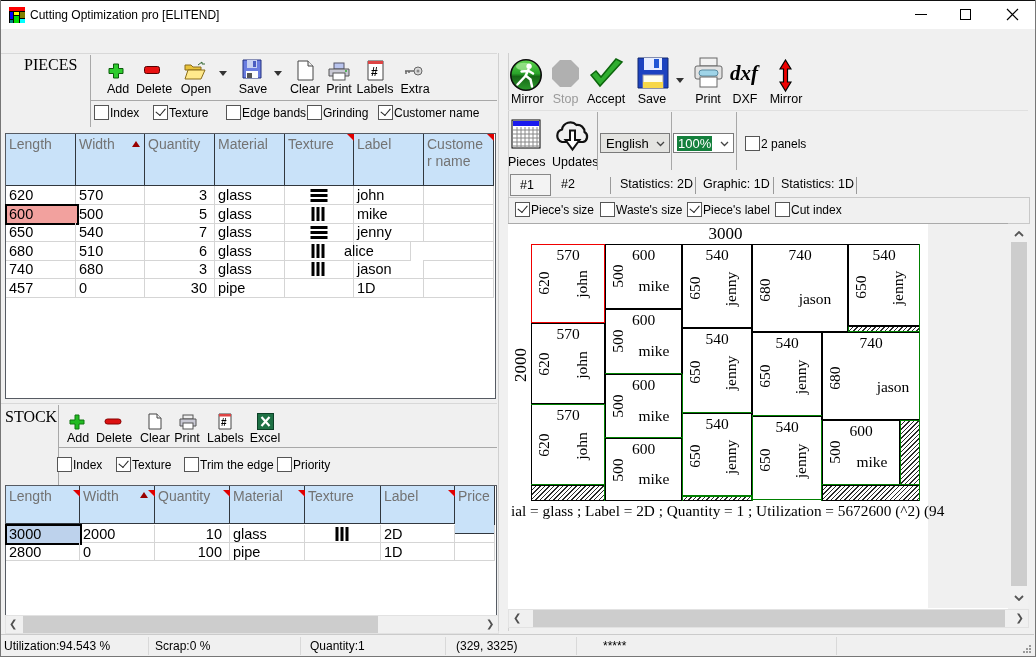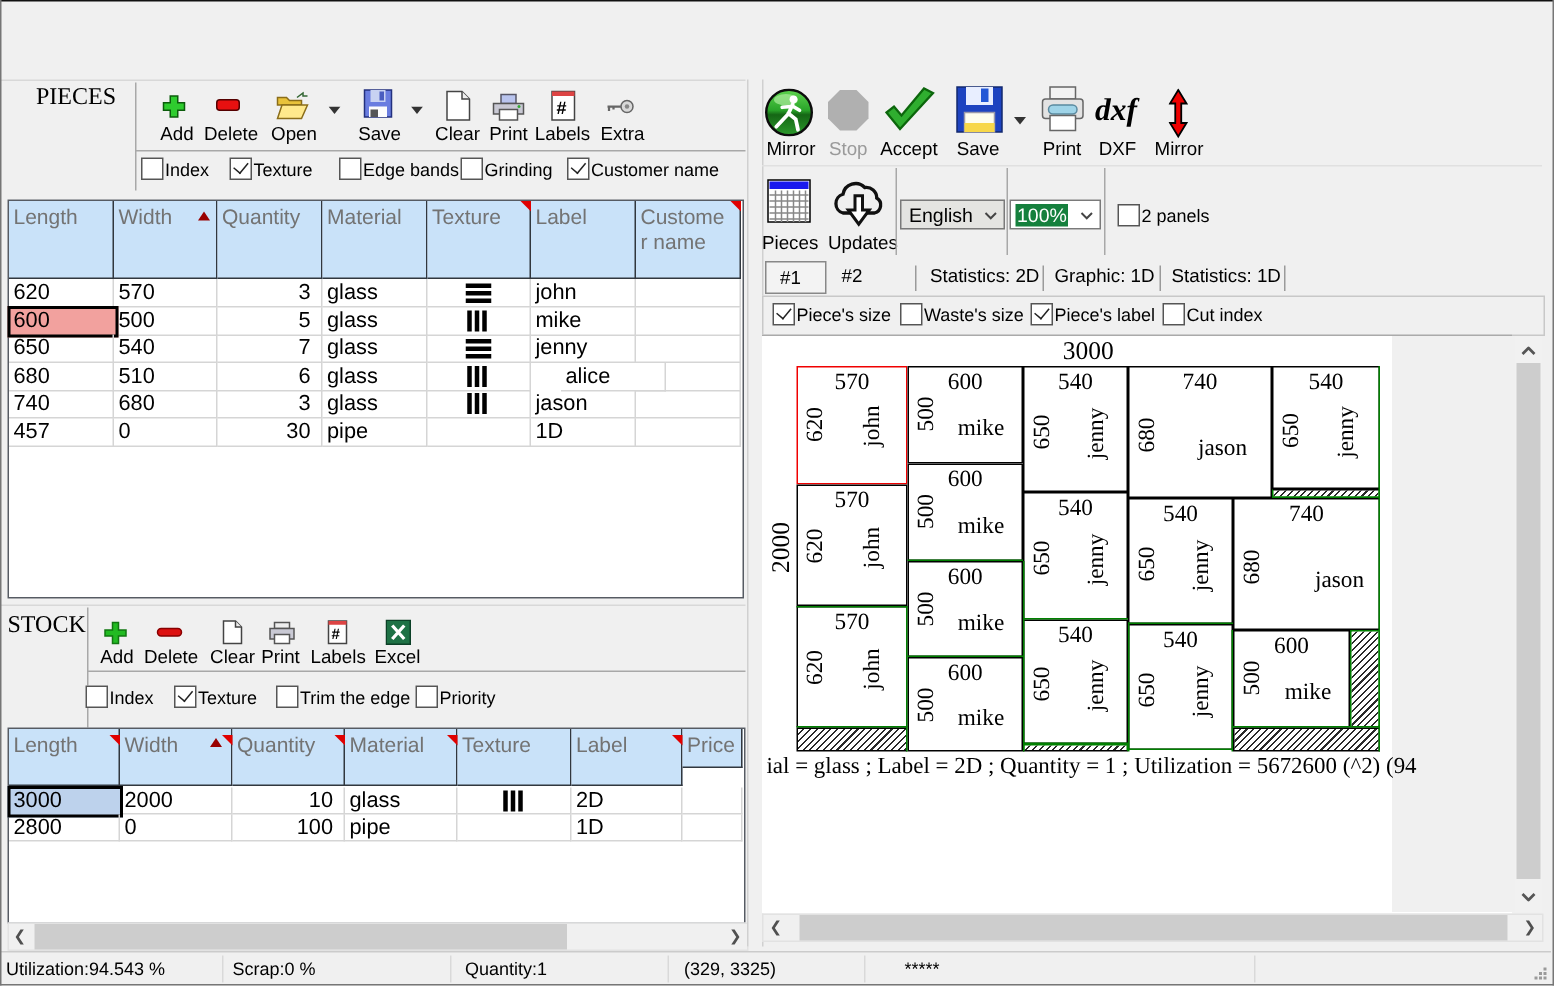--- a/index.html
+++ b/index.html
@@ -47,6 +47,24 @@
 <body>
 <div id="win">
 
+<div id="titlebar">
+  <svg class="abs" style="left:9px;top:7px" width="16" height="16">
+    <rect x="0" y="0" width="16" height="16" fill="#000"></rect>
+    <rect x="0" y="0" width="16" height="4" fill="#ff0000"></rect>
+    <rect x="1" y="5" width="3" height="7" fill="#0000ff"></rect>
+    <rect x="1" y="13" width="3" height="3" fill="#008080"></rect>
+    <rect x="5" y="5" width="5" height="3" fill="#ffff00"></rect>
+    <rect x="5" y="9" width="5" height="7" fill="#00dd00"></rect>
+    <rect x="11" y="5" width="5" height="6" fill="#808000"></rect>
+    <rect x="11" y="12" width="5" height="4" fill="#00ffff"></rect>
+  </svg>
+  <div id="title">Cutting Optimization pro [ELITEND]</div>
+  <div class="abs" style="left:915px;top:14px;width:12px;height:1px;background:#000"></div>
+  <div class="abs" style="left:960px;top:9px;width:9px;height:9px;border:1.2px solid #000"></div>
+  <svg class="abs" style="left:1006px;top:8px" width="13" height="13">
+        <path d="M1 1 L12 12 M12 1 L1 12" stroke="#000" stroke-width="1.2"></path>
+      </svg>
+</div>
 
 
 <div class="abs serif" style="left:24px;top:56px;font-size:16px">PIECES</div>

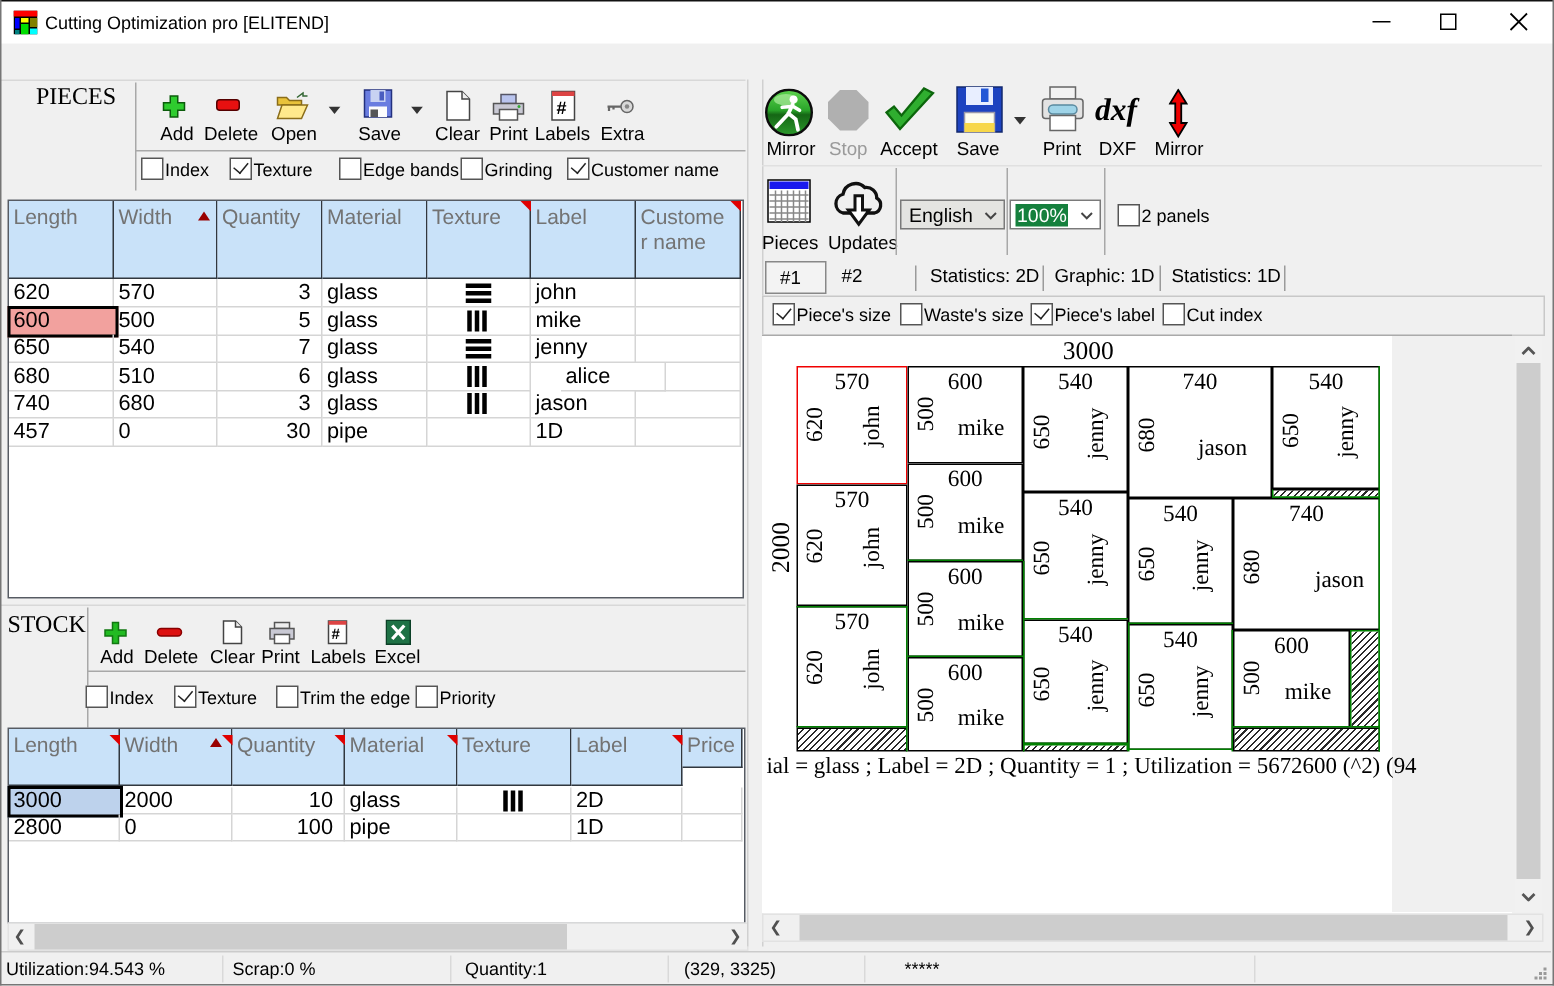--- a/index.html
+++ b/index.html
@@ -201,7 +201,7 @@
           <i></i>
         </span>
       </div>
-<div class="gcell" style="left:374px;top:241.5px;width:70px;height:19px">alice</div>
+<div class="gcell" style="left:341px;top:241.5px;width:70px;height:19px">alice</div>
 <div class="gcell" style="left:424px;top:241.5px;width:70px;height:19px"></div>
 <div class="gcell" style="left:6px;top:260px;width:70px;height:19px">740</div>
 <div class="gcell" style="left:76px;top:260px;width:69px;height:19px">680</div>

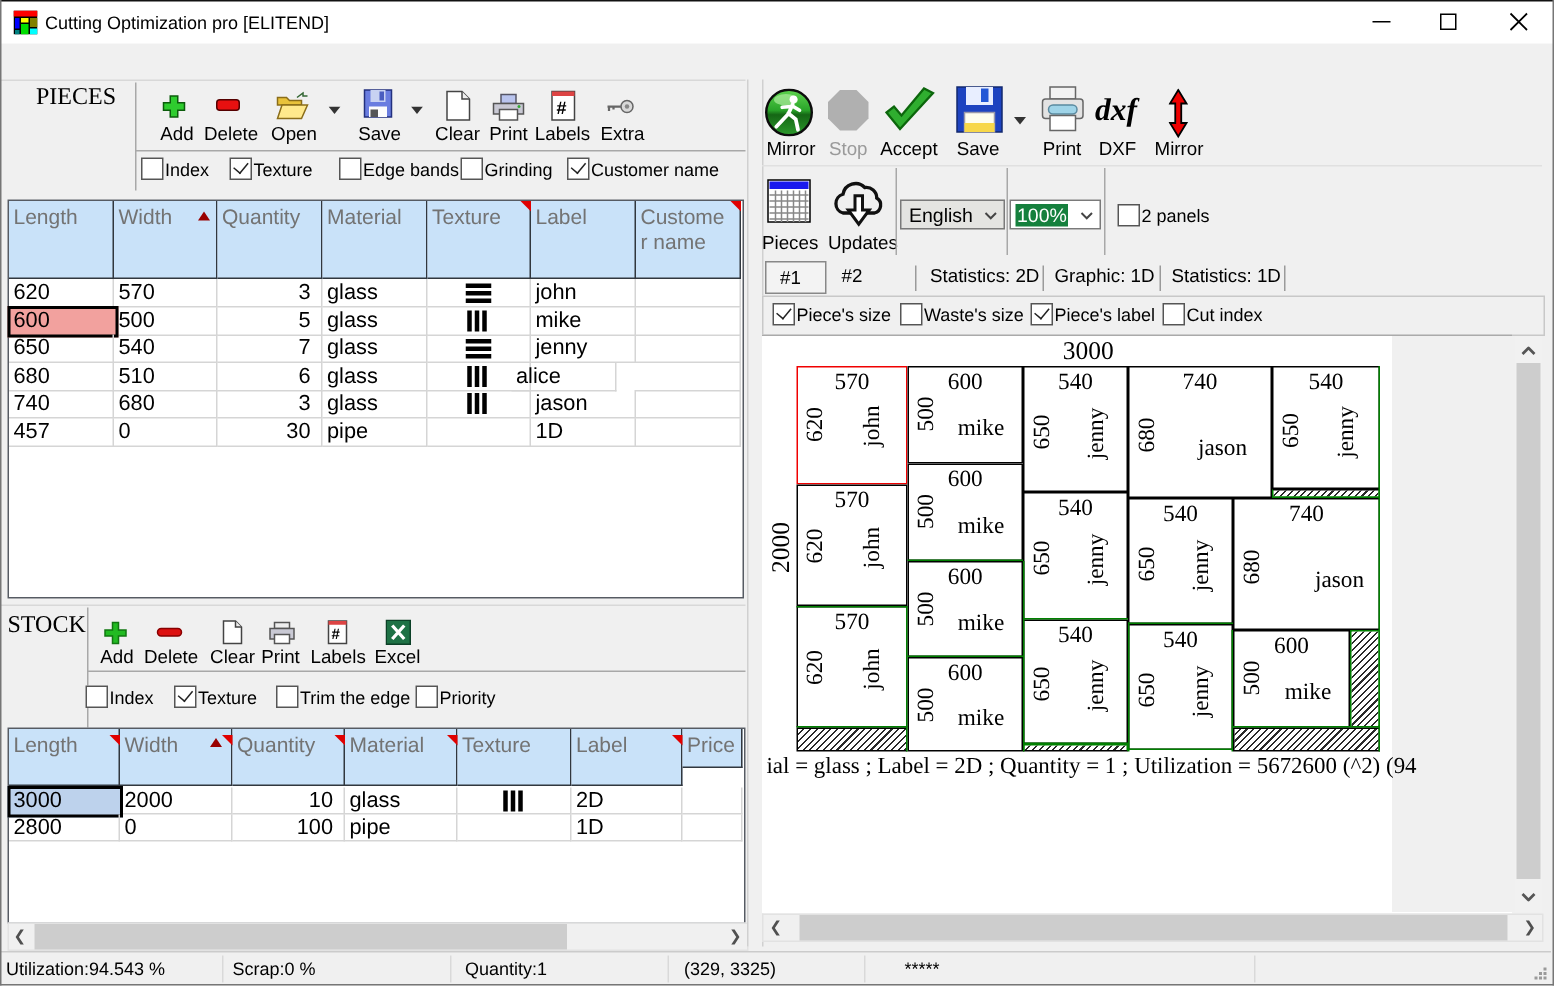--- a/index.html
+++ b/index.html
@@ -278,7 +278,7 @@
 <div class="ghead" style="left:230px;top:486px;width:75px;height:38px">Material</div>
 <div class="ghead" style="left:305px;top:486px;width:76px;height:38px">Texture</div>
 <div class="ghead" style="left:381px;top:486px;width:74px;height:38px">Label</div>
-<div class="ghead" style="left:455px;top:486px;width:40px;height:26px">Price</div>
+<div class="ghead" style="left:455px;top:486px;width:40px;height:48px">Price</div>
 <div class="sorttri" style="left:140px;top:492px"></div>
 <div class="redtri" style="left:73px;top:490px"></div>
 <div class="redtri" style="left:148px;top:490px"></div>

